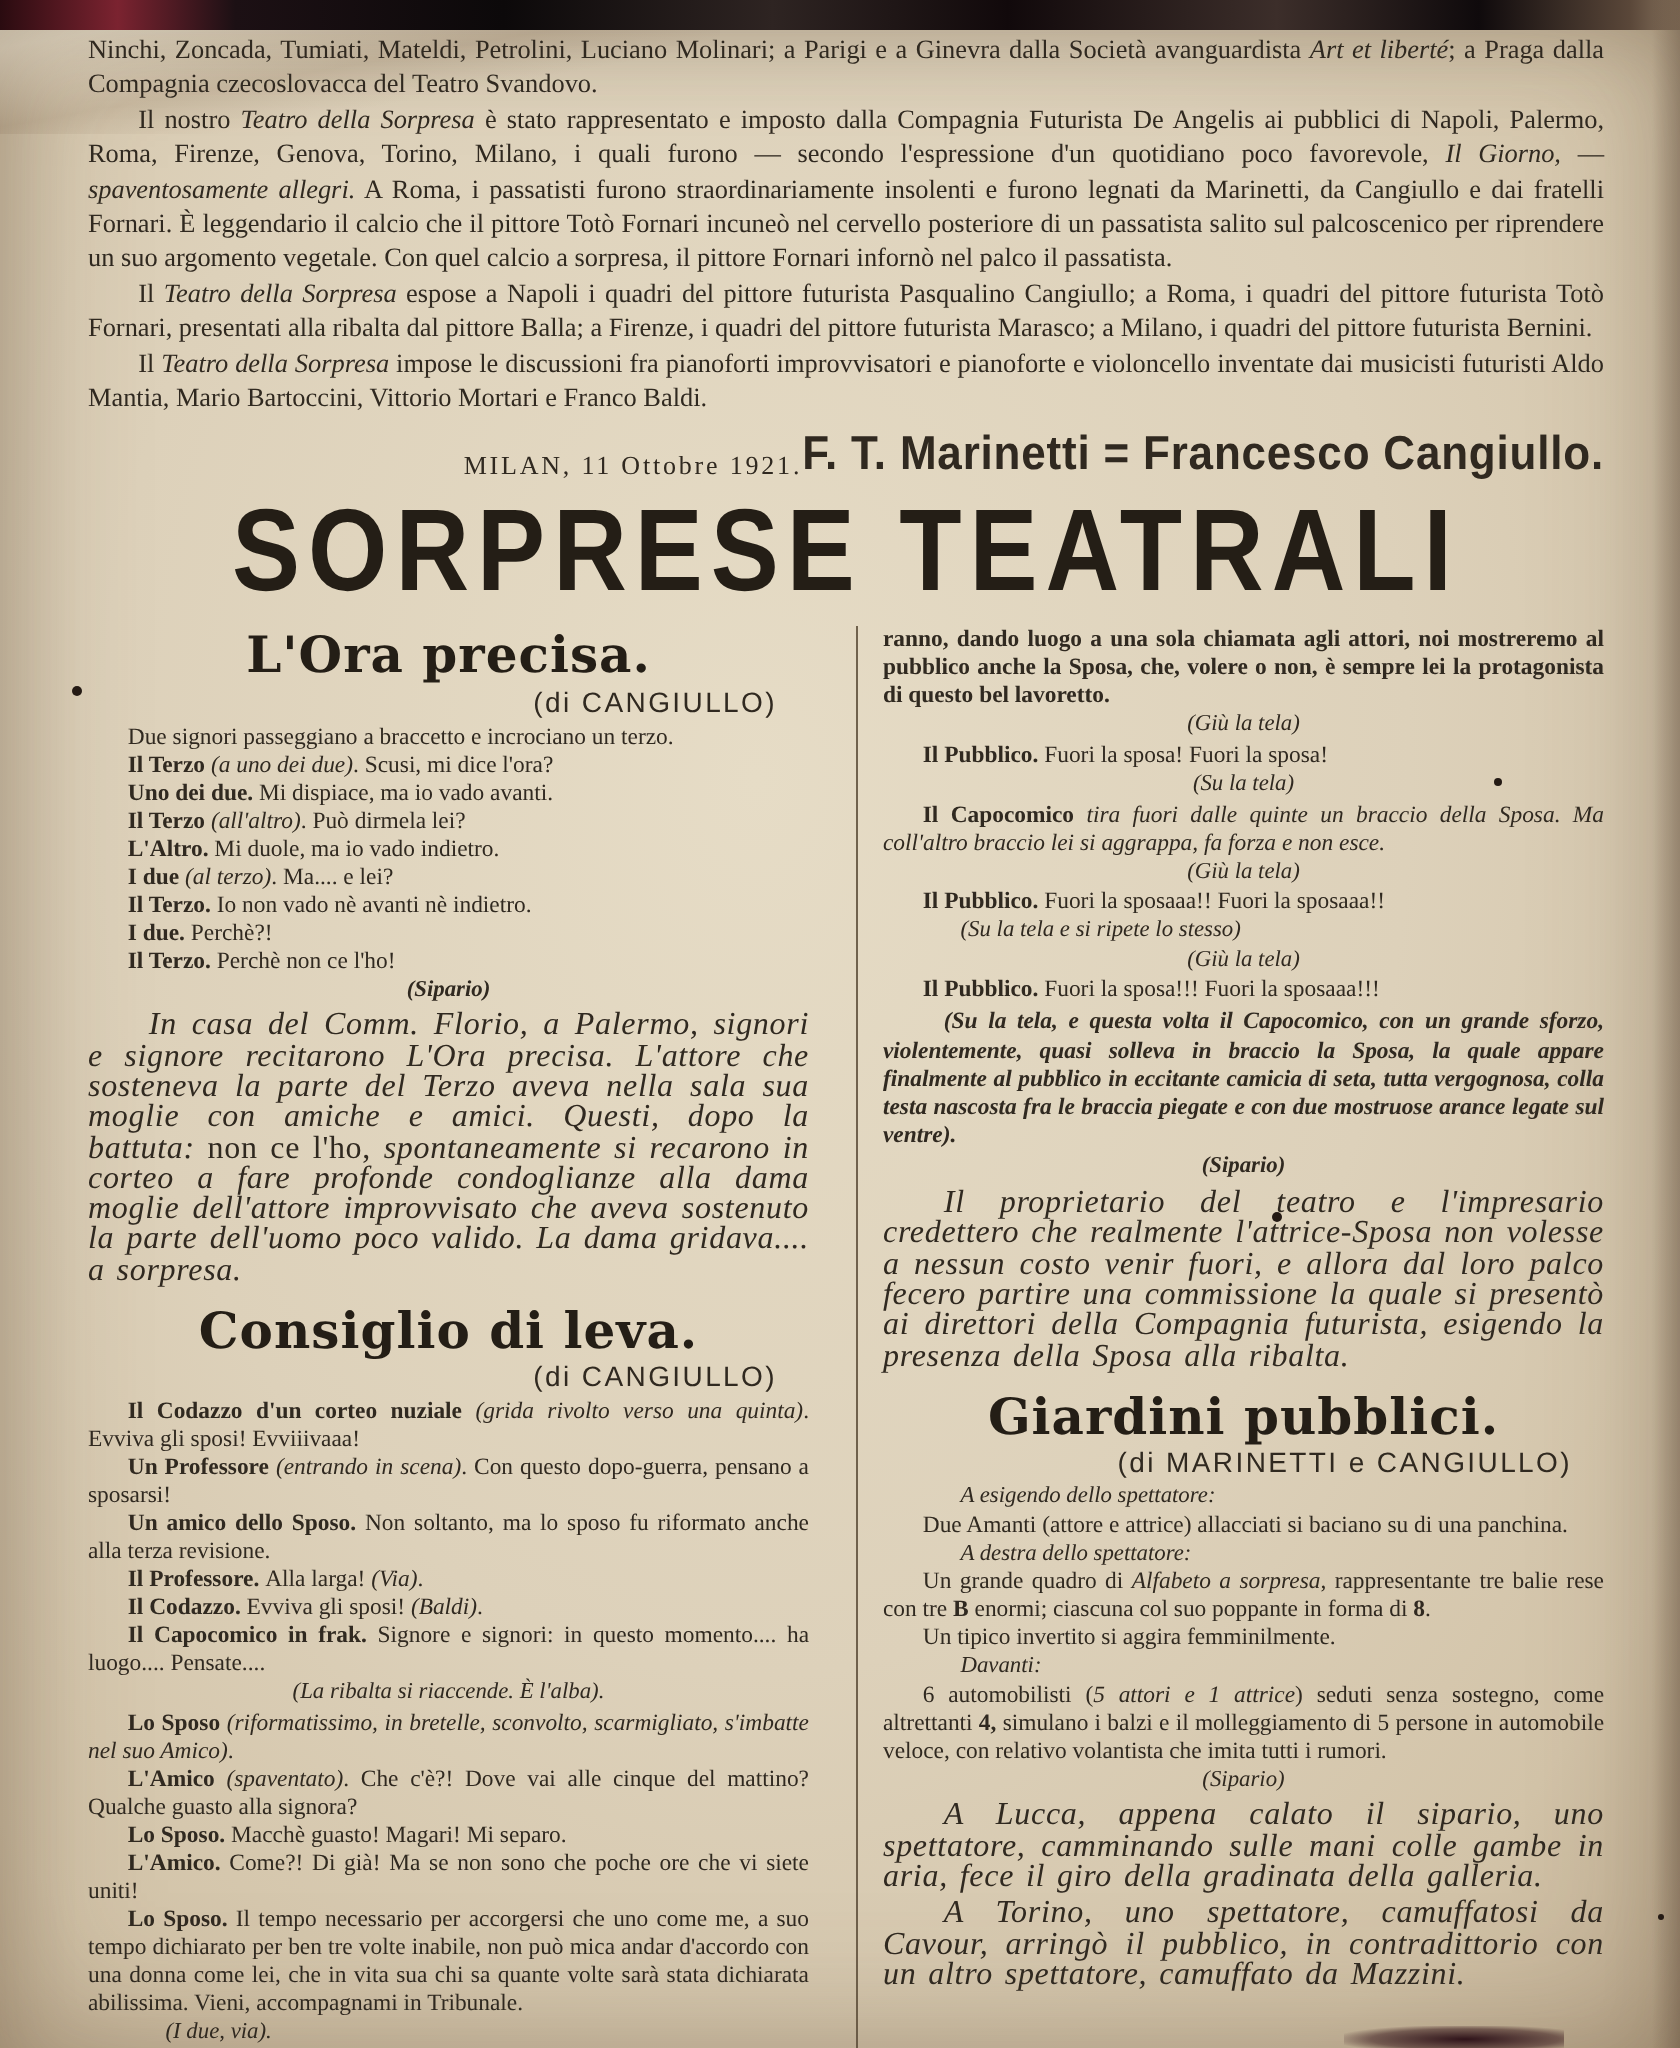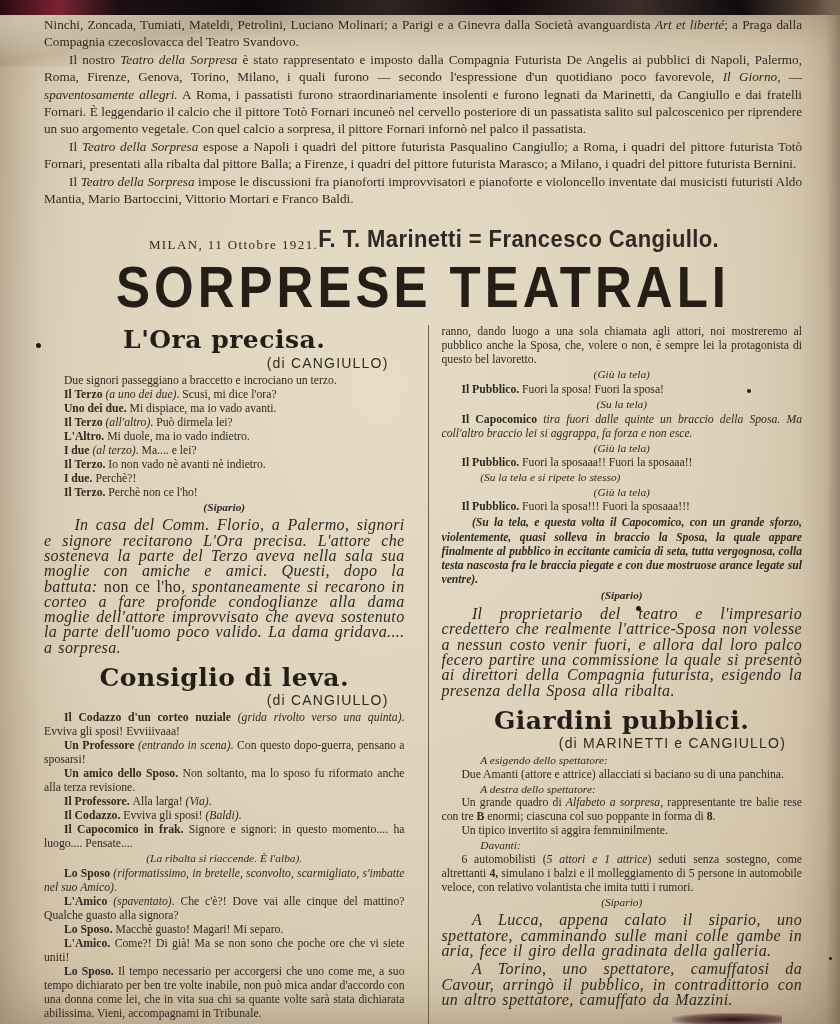--- a/index.html
+++ b/index.html
@@ -24,7 +24,7 @@
   .intro-first,.intro{font-size:13.2px;line-height:17.4px;text-align:justify;}
   .intro{text-indent:1.9em;}
   
-  .masthead-row{display:flex;justify-content:center;align-items:flex-end;margin-top:20px;}
+  .masthead-row{display:flex;justify-content:flex-end;align-items:flex-end;margin-top:8px;}
   .dateline{font-size:13px;letter-spacing:1.4px;padding-left:22px;}
   .signature{font-size:22px;font-weight:bold;font-family:"Liberation Sans","DejaVu Sans",sans-serif;letter-spacing:.4px;transform:scaleY(1.08);transform-origin:bottom;}
   .title{

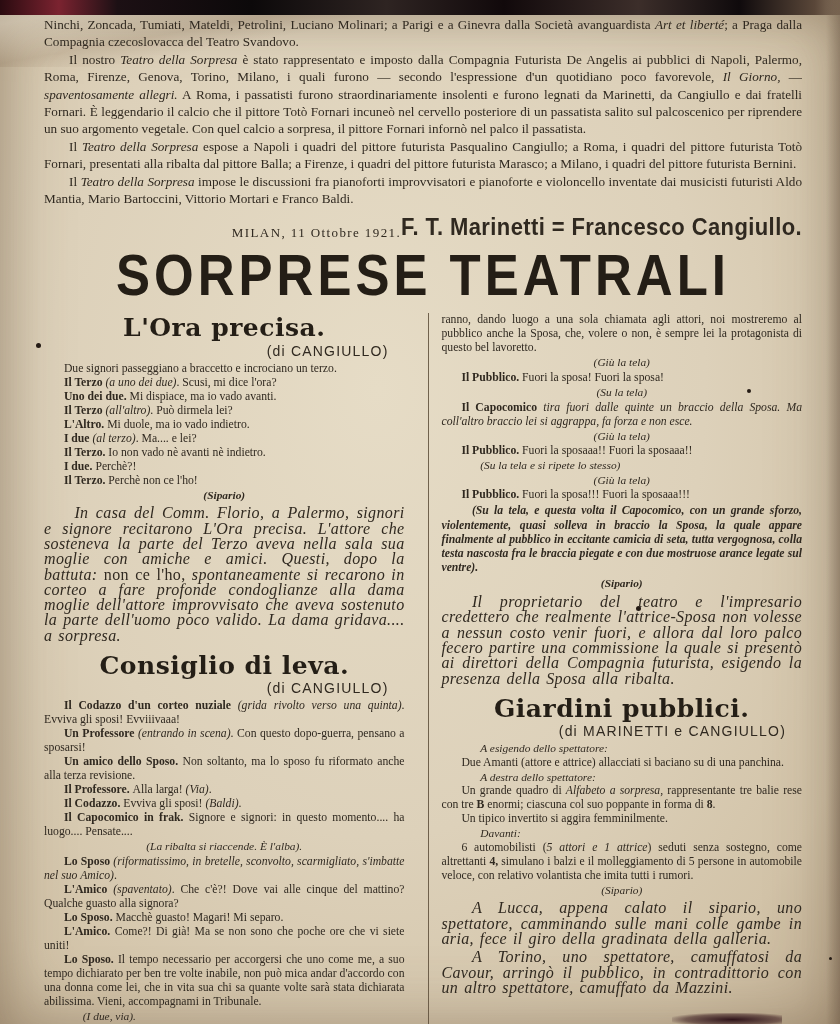--- a/index.html
+++ b/index.html
@@ -41,7 +41,7 @@
   .blk{margin:0;}
   .line,.cont{font-size:11.7px;line-height:14px;text-align:justify;}
   .line{text-indent:1.7em;}
-  .cont{text-indent:0;}
+  .cont{text-indent:0;font-weight:bold;}
   .stage-center{font-size:11.4px;line-height:13.6px;text-align:center;font-style:italic;margin:1px 0;}
   .stage-left{font-size:11.4px;line-height:13.6px;margin-left:3.4em;font-style:italic;margin-top:1px;}
   .pitalic{font-size:16px;line-height:15.3px;text-align:justify;text-indent:1.9em;font-style:italic;letter-spacing:.35px;word-spacing:1.6px;margin:3px 0;}

